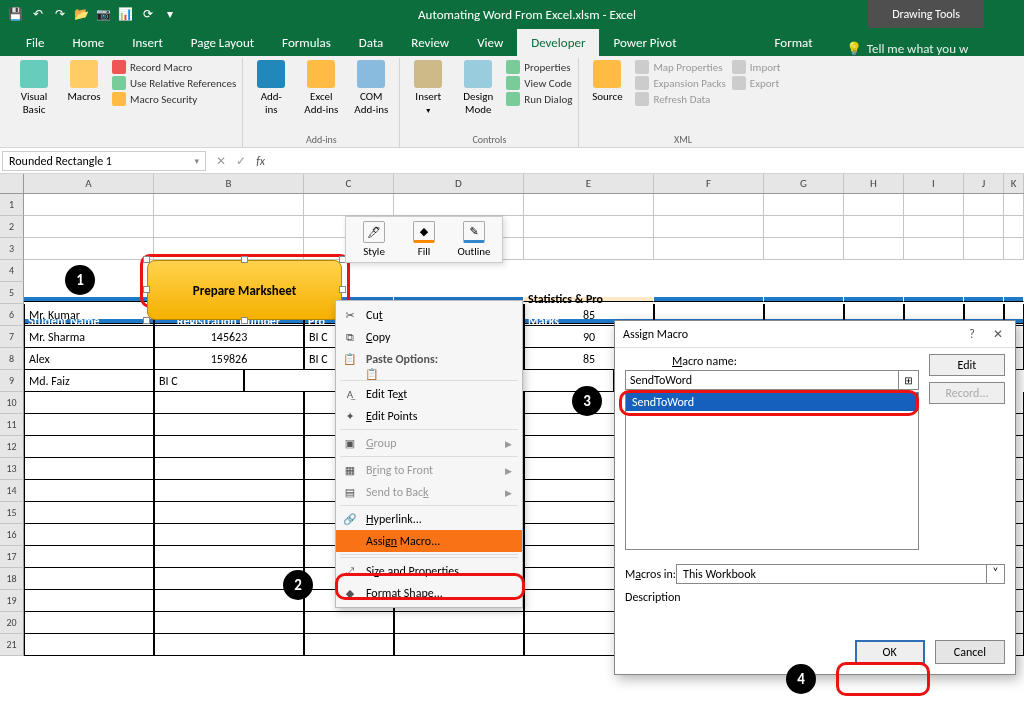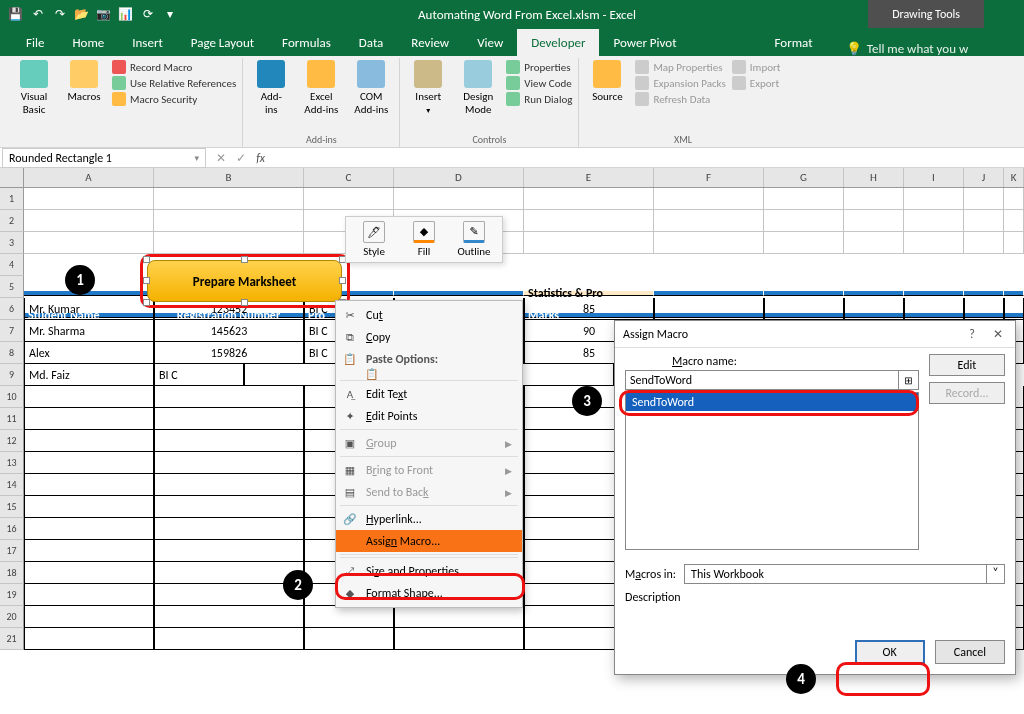--- a/index.html
+++ b/index.html
@@ -32,7 +32,7 @@
 .small-ic { width:14px; height:14px; display:inline-block; background:#7c9; border-radius:2px; }
 
 
-.formula-bar { height: 20px; border-bottom:1px solid #d4d4d4; display:flex; align-items:center; font-size:12px;}
+.formula-bar { height: 26px; border-bottom:1px solid #d4d4d4; display:flex; align-items:center; font-size:12px;}
 .name-box { width: 204px; border:1px solid #ccc; margin:2px; padding: 2px 6px; background:#fff; display:flex; justify-content:space-between; align-items:center;}
 .fx-area { display:flex; align-items:center; gap:10px; padding:0 8px; color:#999;}
 .fx { font-style:italic; color:#555; }

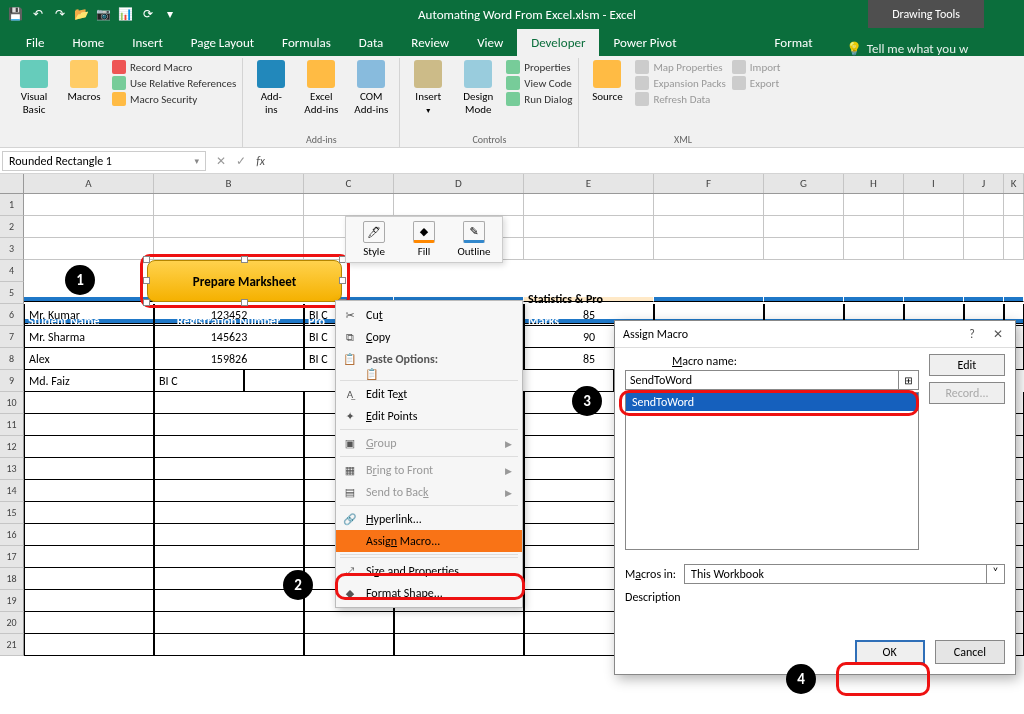--- a/index.html
+++ b/index.html
@@ -54,7 +54,7 @@
 .cA{width:130px} .cB{width:150px} .cC{width:90px} .cD{width:130px} .cE{width:130px} .cF{width:110px} .cG{width:80px} .cH{width:60px} .cI{width:60px} .cJ{width:40px} .cK{width:20px}
 
 
-.shape-wrap{ position:absolute; left:147px; top:260px; width:195px; height:42px;}
+.shape-wrap{ position:absolute; left:147px; top:260px; width:195px; height:60px;}
 .shape-btn{ width:100%; height:100%; background:linear-gradient(#ffd24d,#f5b100); border-radius:8px; border:1px solid #b58600; display:flex; align-items:center; justify-content:center; font-weight:bold; font-size:13px; position:relative;}
 .handle{ position:absolute; width:7px; height:7px; background:#fff; border:1px solid #888;}
 .h-tl{top:-4px;left:-4px} .h-tm{top:-4px;left:calc(50% - 4px)} .h-tr{top:-4px;right:-4px}

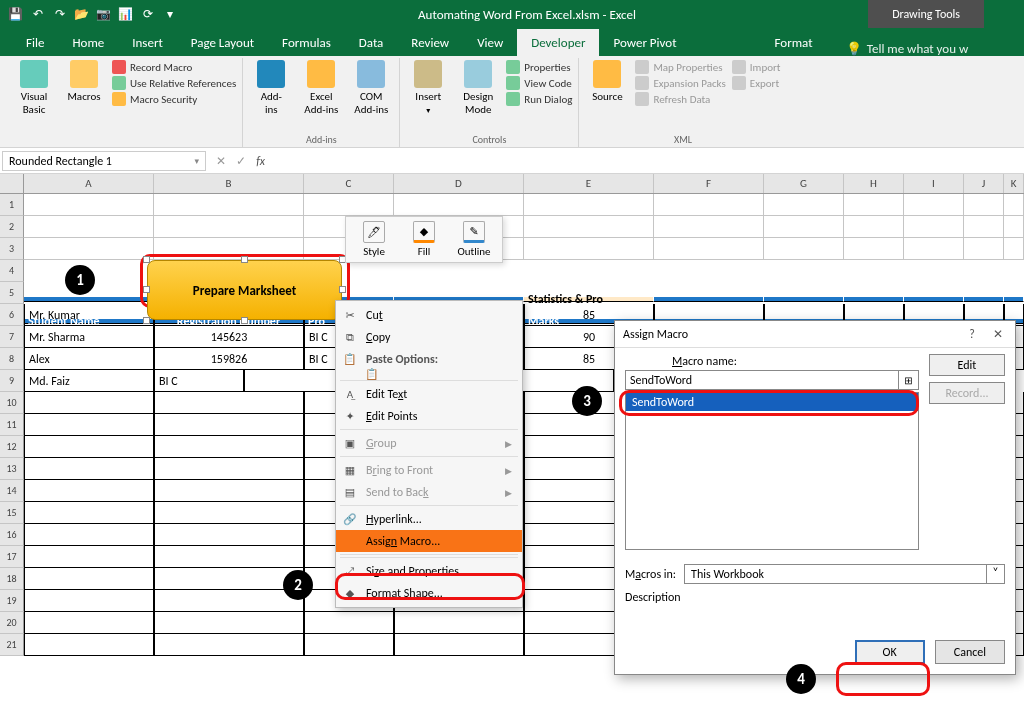--- a/index.html
+++ b/index.html
@@ -98,7 +98,7 @@
 .macro-list .mitem.sel{ background:#1560bd; color:#fff;}
 .dlg-btn{ border:1px solid #888; background:#efefef; padding:3px 0; text-align:center; cursor:pointer;}
 .dlg-btn.disabled{ color:#aaa;}
-.dlg-bottom{ padding:4px 10px 2px 10px; display:flex; align-items:center; gap:8px;}
+.dlg-bottom{ padding:4px 10px 2px 10px; display:flex; align-items:center; gap:0;}
 .dlg-select{ flex:1; display:flex; border:1px solid #888; }
 .dlg-select span{ flex:1; padding:2px 6px;}
 .dlg-select .dd{ width:18px; border-left:1px solid #888; text-align:center;}

